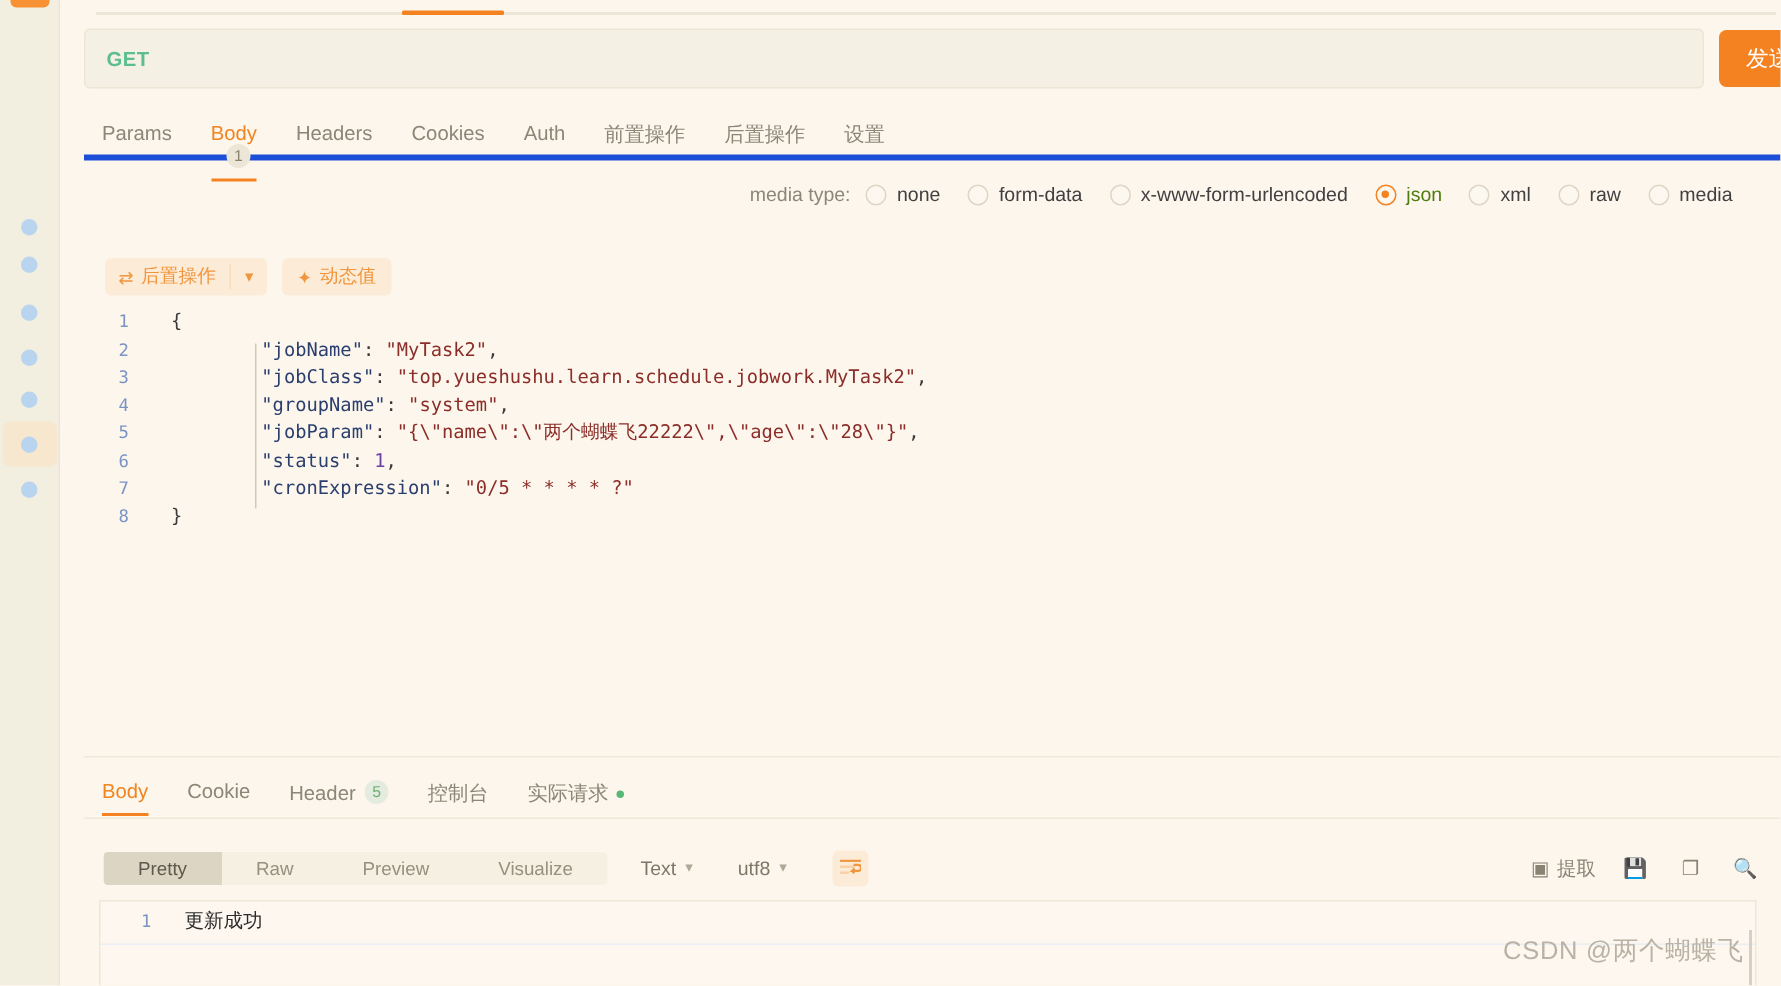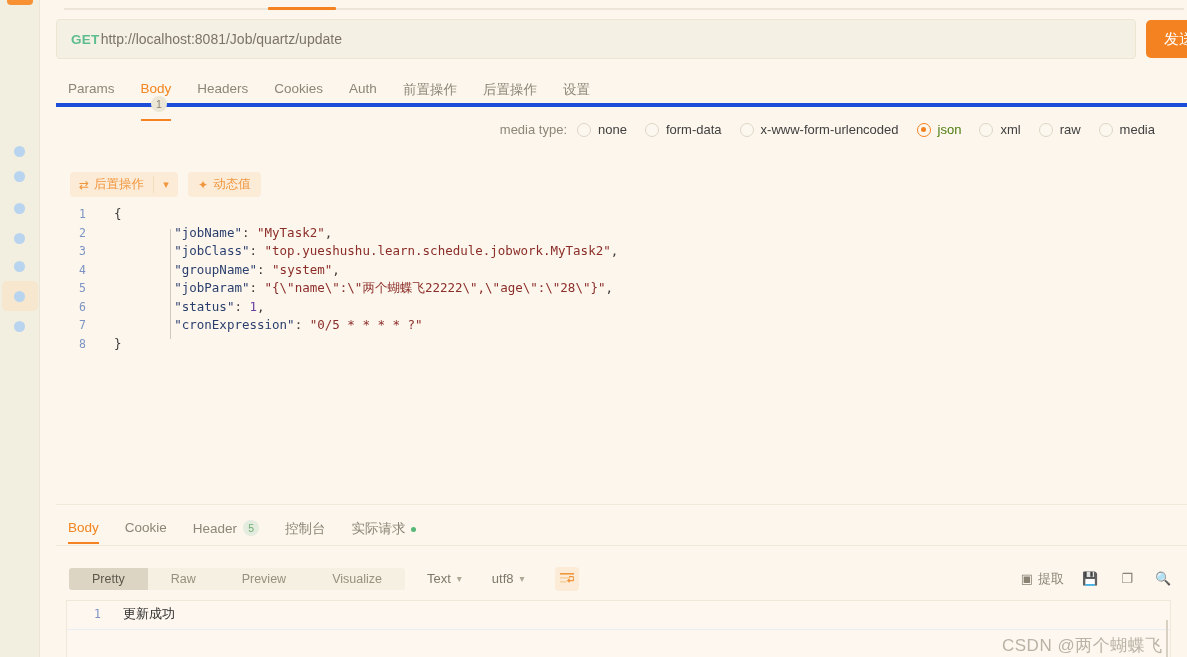--- a/index.html
+++ b/index.html
@@ -79,7 +79,7 @@
     font-weight: bold;
     font-size: 13.5px;
     letter-spacing: .3px;
-    margin-right: 1px;
+    margin-right: 21px;
     white-space: nowrap;
   }
   .urltext {

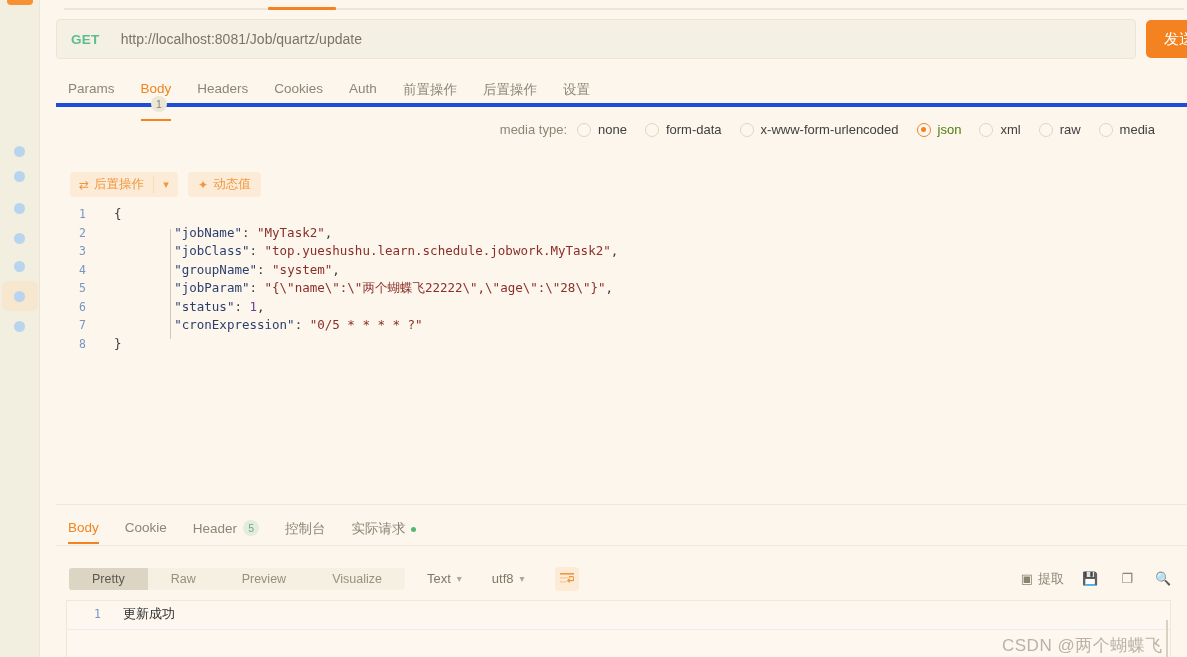--- a/index.html
+++ b/index.html
@@ -397,7 +397,6 @@
   <div class="urlrow">
     <div class="urlbox">
       <span class="method">GET</span>
-      <span class="urltext">http://localhost:8081/Job/quartz/update</span>
     </div>
     <button class="sendbtn">发送</button>
   </div>

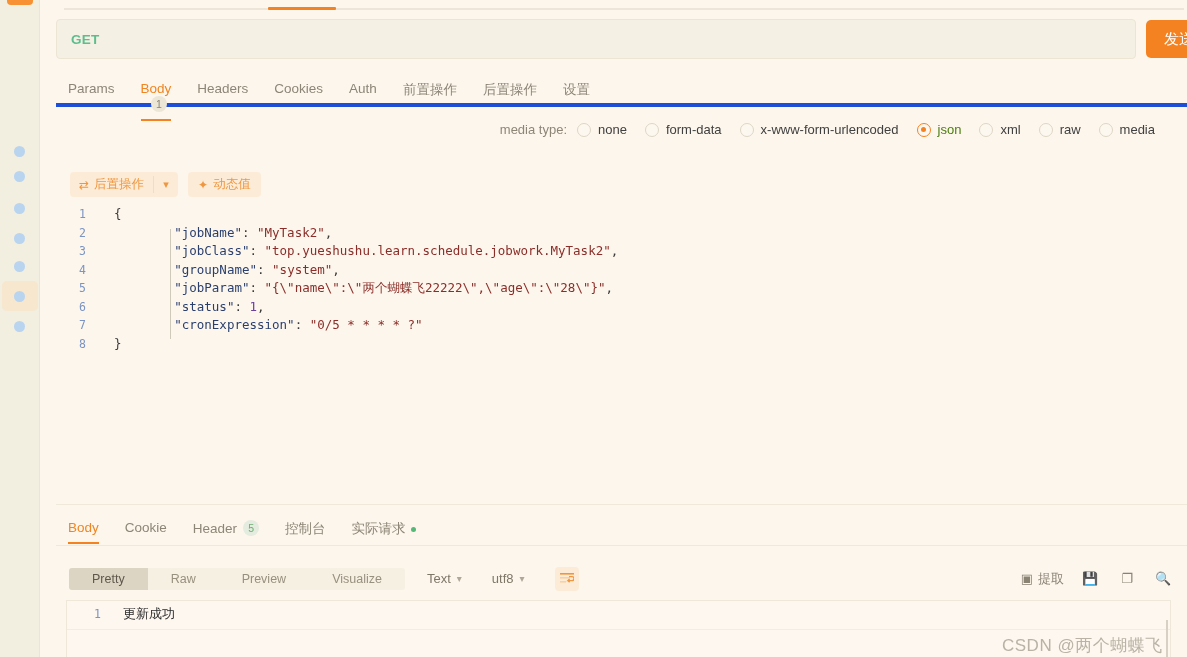--- a/index.html
+++ b/index.html
@@ -364,7 +364,6 @@
     color: #b9b2a5;
     white-space: nowrap;
     letter-spacing: .5px;
-    margin-top: 12px;
   }
   .wm-bar {
     position: absolute; left: 1166px; top: 620px;

